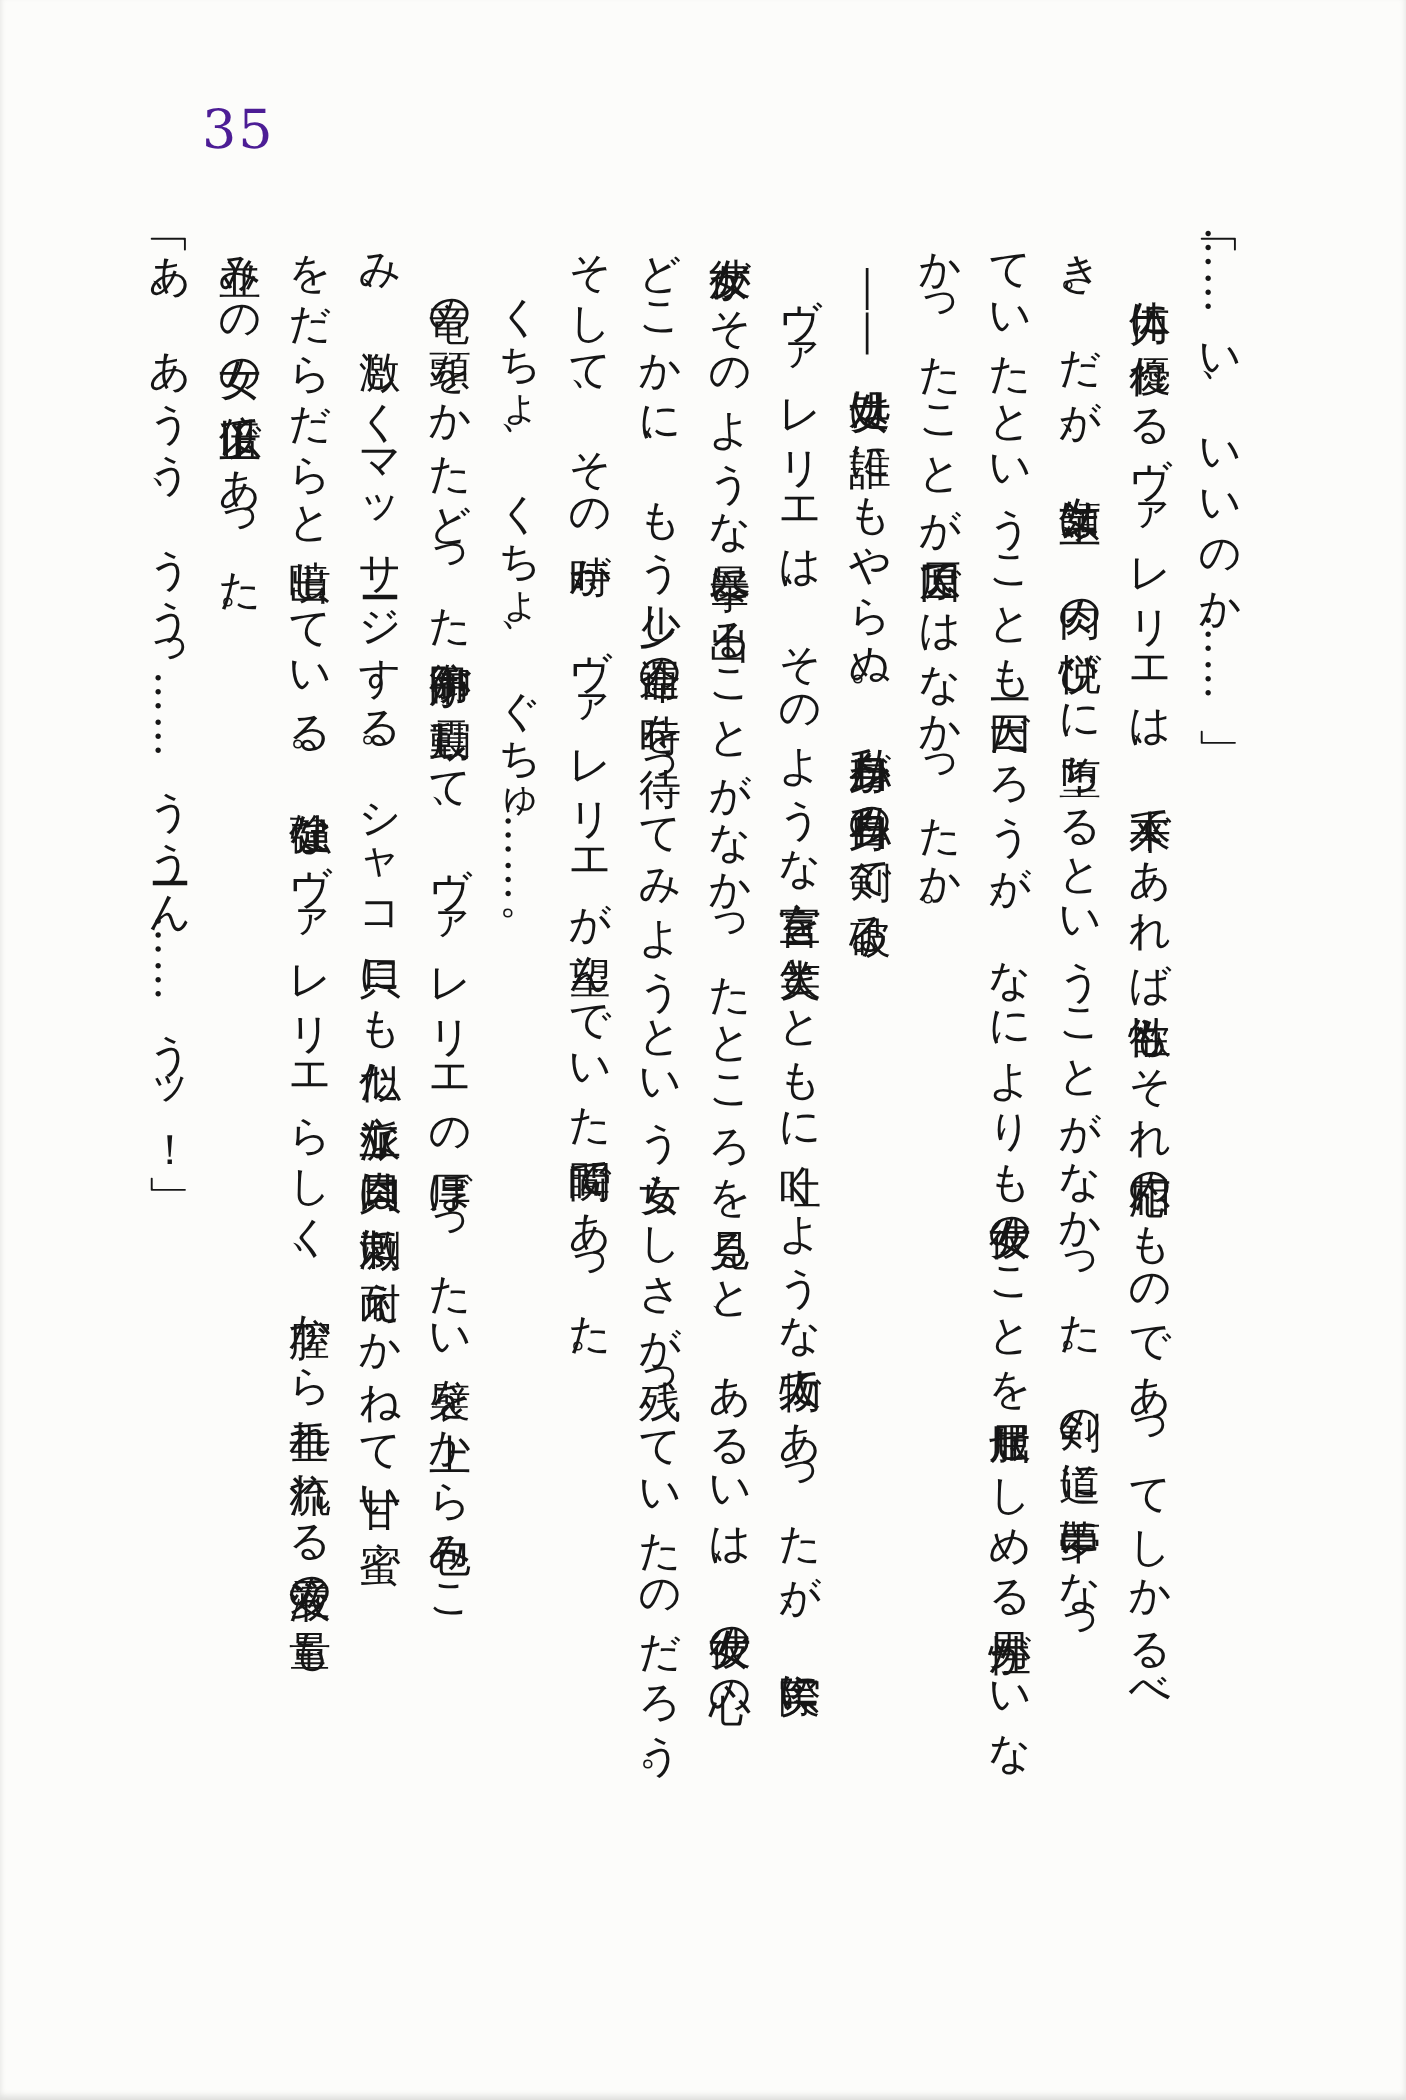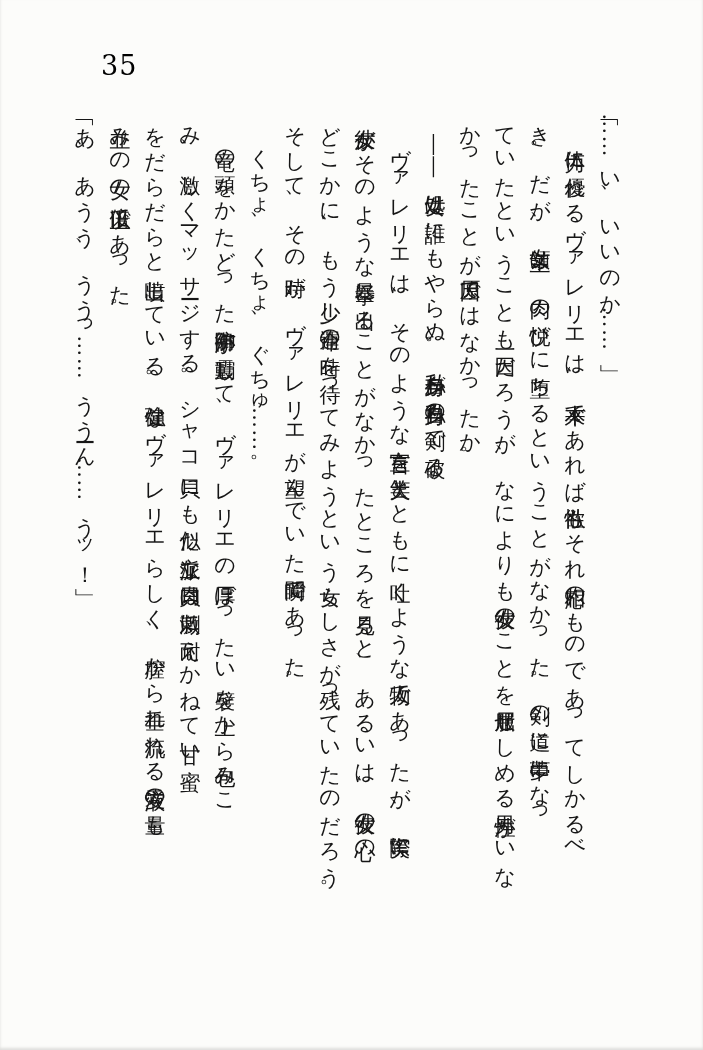--- a/index.html
+++ b/index.html
@@ -21,7 +21,7 @@
     top: 50px;
     left: 101px;
     font-size: 27px;
-    color: #000000;
+    color: #4c1d95;
     letter-spacing: 1px;
   }
   .text-area {

